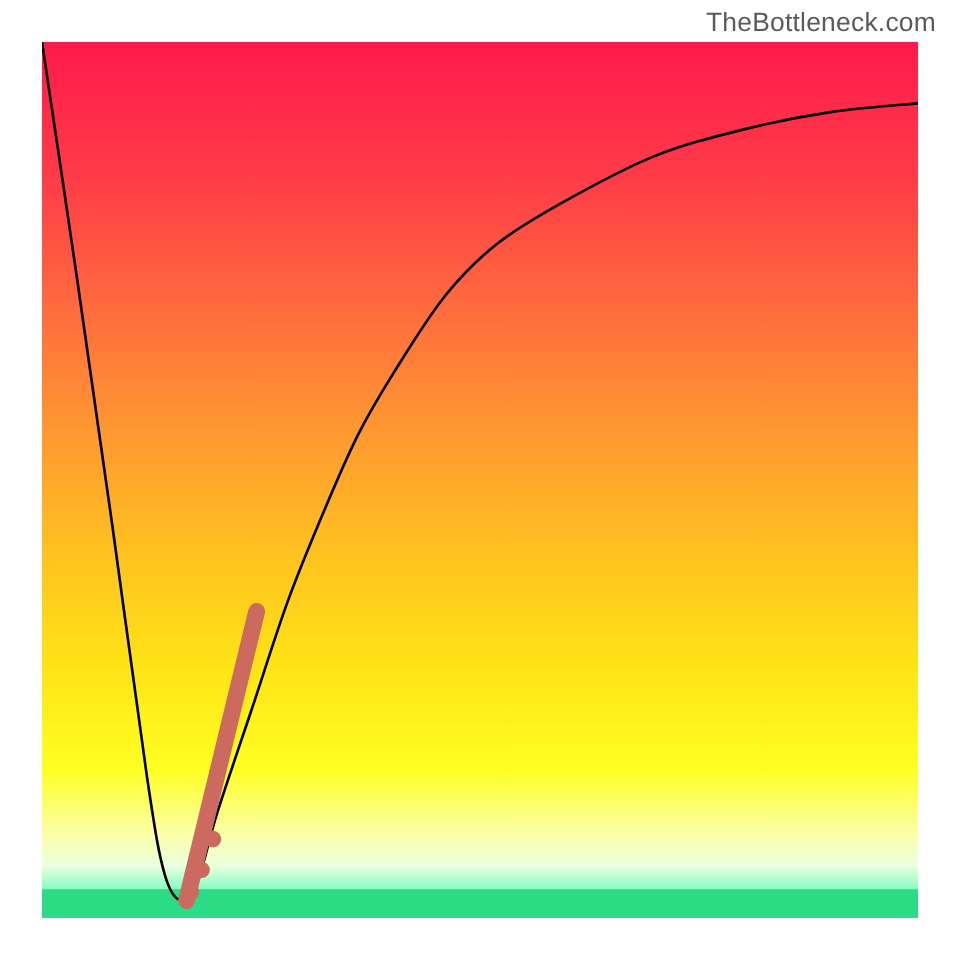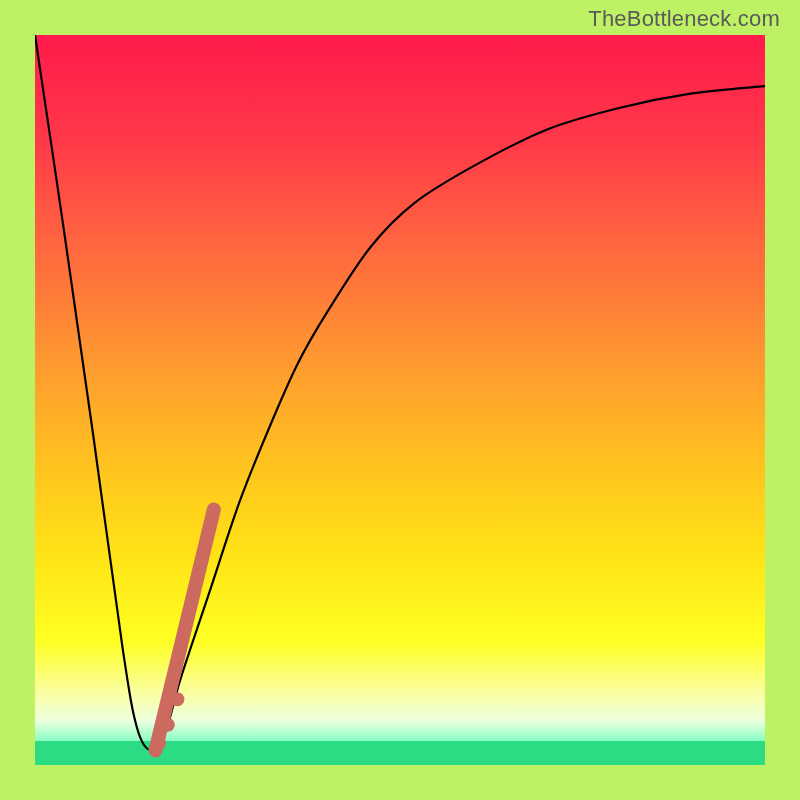--- a/index.html
+++ b/index.html
@@ -14,7 +14,7 @@
   .frame {
     position: absolute;
     inset: 0;
-    background: #bef264;
+    background: #ffffff;
   }
   .plot {
     position: absolute;

